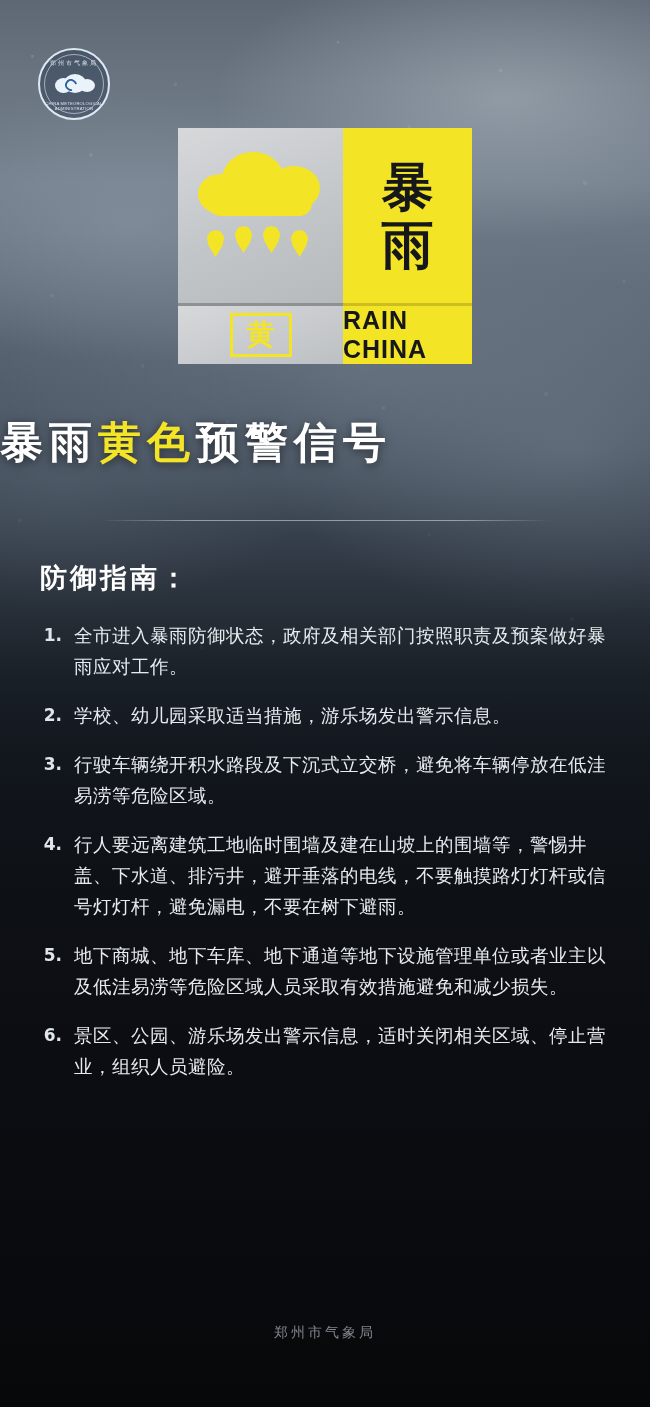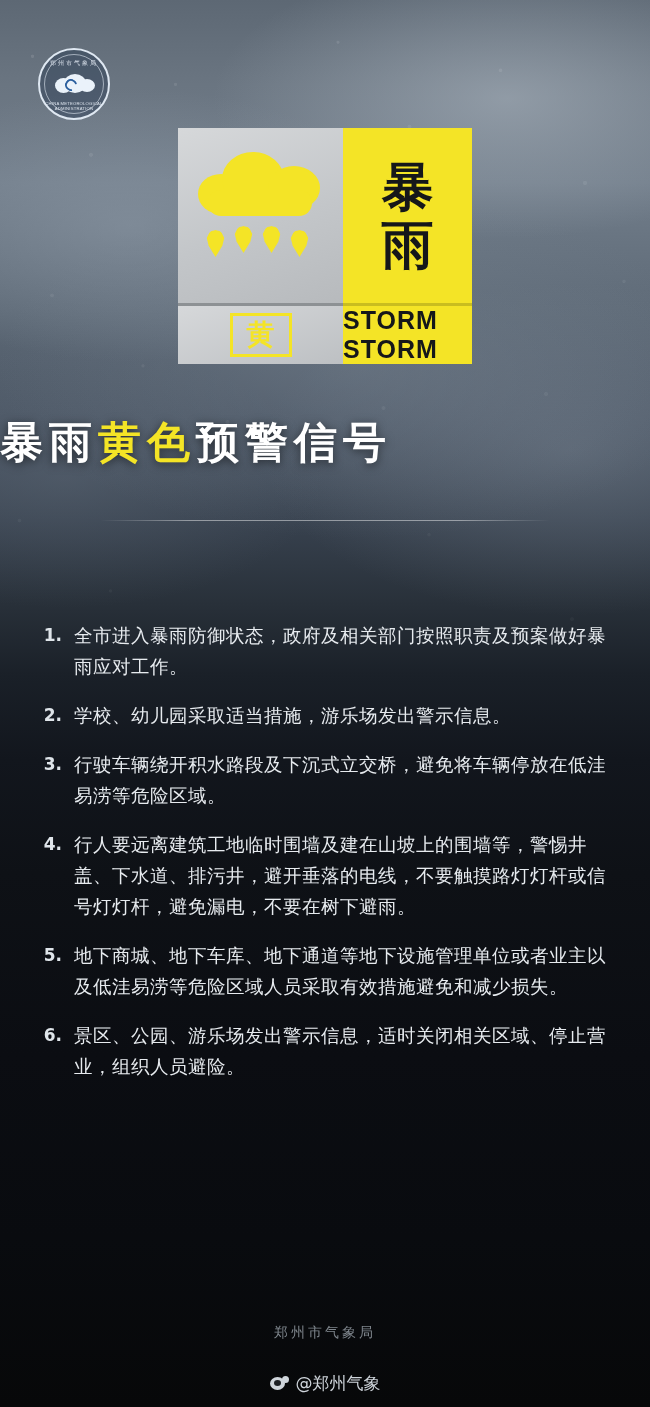--- a/index.html
+++ b/index.html
@@ -346,7 +346,7 @@
     <div class="level">
       <div class="box">黄</div>
     </div>
-    <div class="en">STORM STORM</div>
+    <div class="en">RAIN CHINA</div>
   </div>
 
   <div class="title">

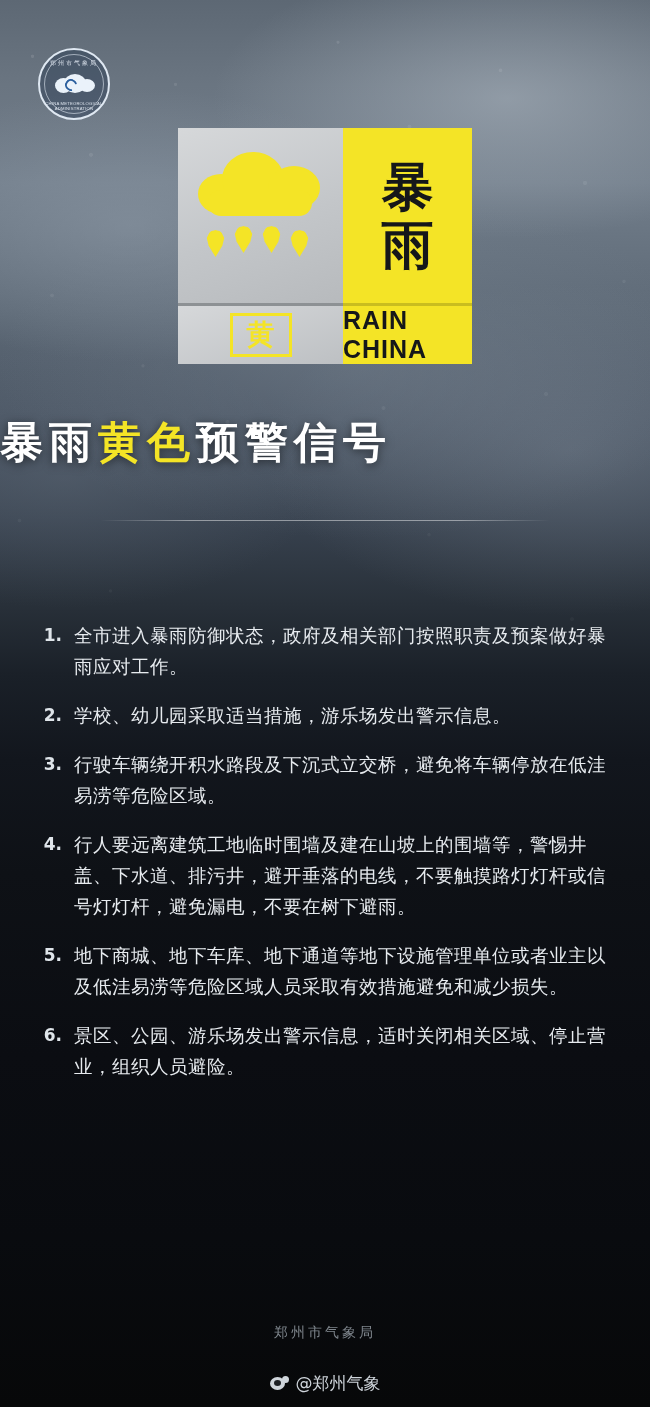--- a/index.html
+++ b/index.html
@@ -355,6 +355,7 @@
 
   <div class="divider"></div>
 
+  <div class="guide-title">防御指南：</div>
 
   <div class="list">
     <div class="item">

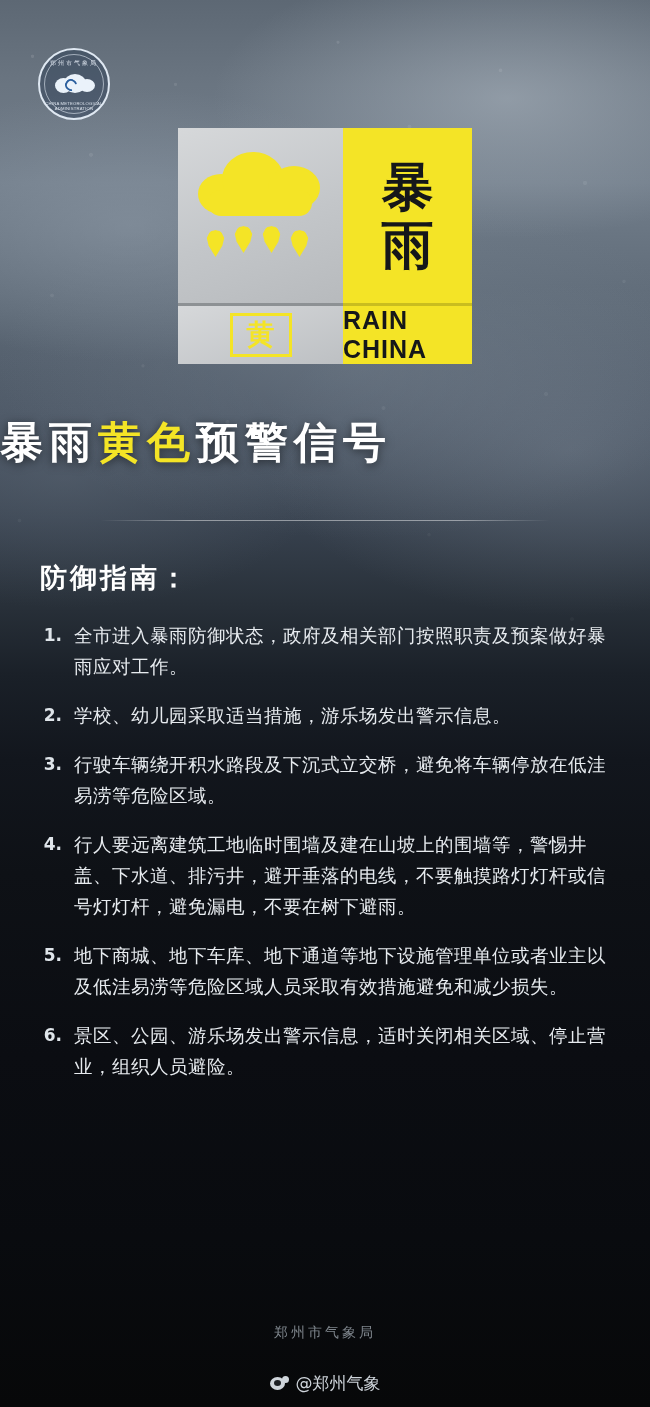--- a/index.html
+++ b/index.html
@@ -386,14 +386,6 @@
 
 
   <div class="footer-org">郑州市气象局</div>
-  <div class="footer-weibo">
-    <span class="weibo-eye">
-      <span class="o1"></span>
-        <span class="o2"></span>
-        <span class="o3"></span>
-    </span>
-    <span>@郑州气象</span>
-  </div>
 </div>
 
 </body></html>

